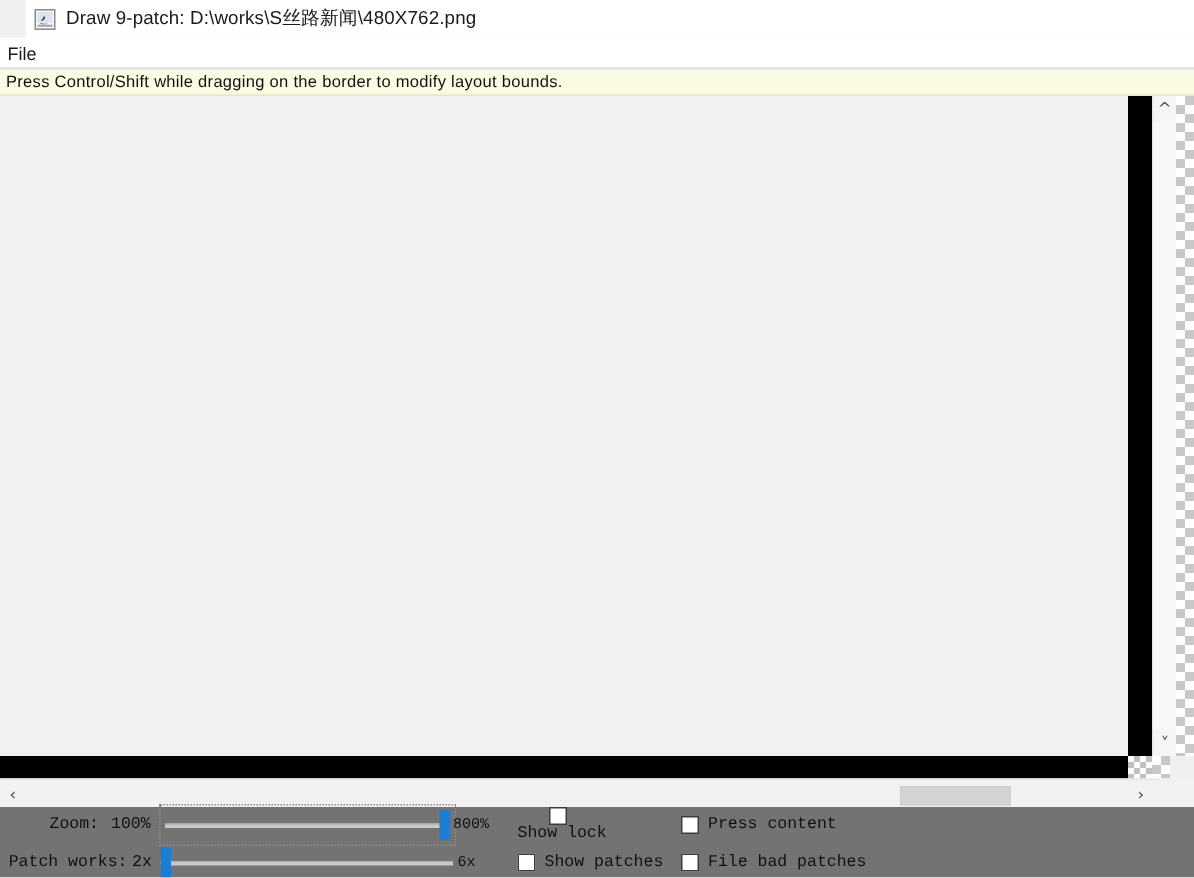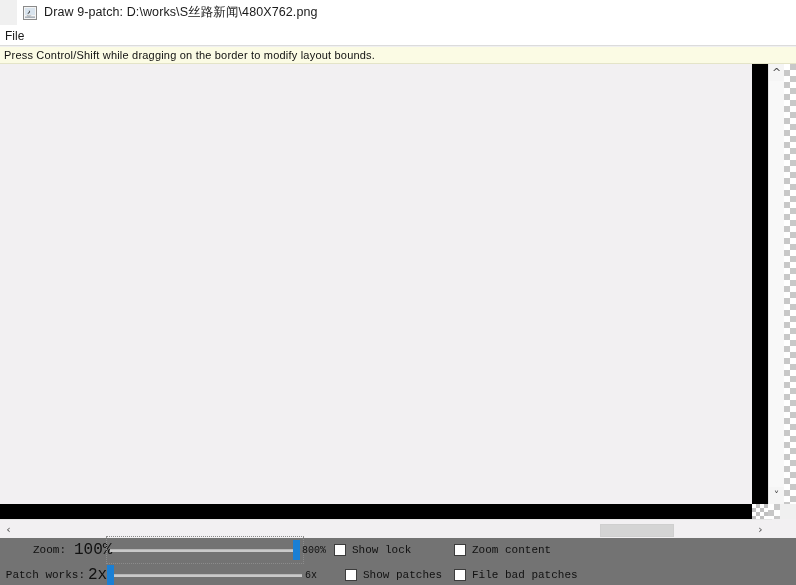--- a/index.html
+++ b/index.html
@@ -280,7 +280,7 @@
   .val-min {
     position: absolute;
     font-family: "Liberation Mono", monospace;
-    font-size: 16px;
+    font-size: 11px;
     color: #111111;
     white-space: nowrap;
   }

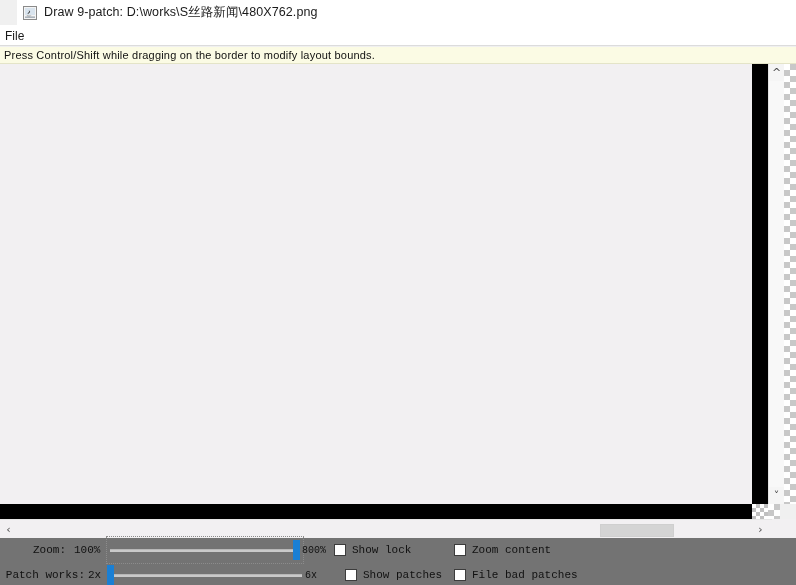--- a/index.html
+++ b/index.html
@@ -410,7 +410,7 @@
       </div>
       <span class="val-max" style="left:302px;">800%</span>
 
-      <div class="checkbox-item" style="left:334px;">
+      <div class="checkbox-item" style="left:345px;flex-direction:column;">
         <span class="cb-box"></span>
         <span class="cb-label">Show lock</span>
       </div>

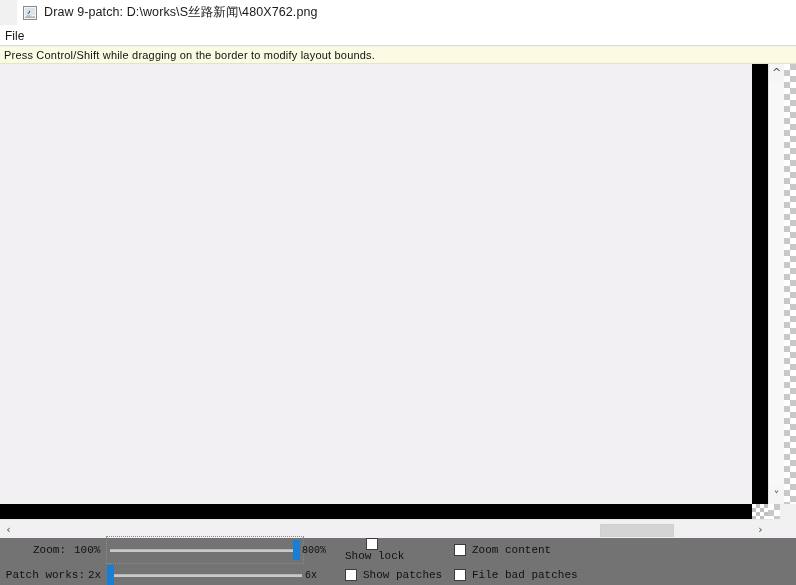--- a/index.html
+++ b/index.html
@@ -417,7 +417,7 @@
 
       <div class="checkbox-item" style="left:454px;">
         <span class="cb-box"></span>
-        <span class="cb-label">Zoom content</span>
+        <span class="cb-label">Press content</span>
       </div>
     </div>
 

